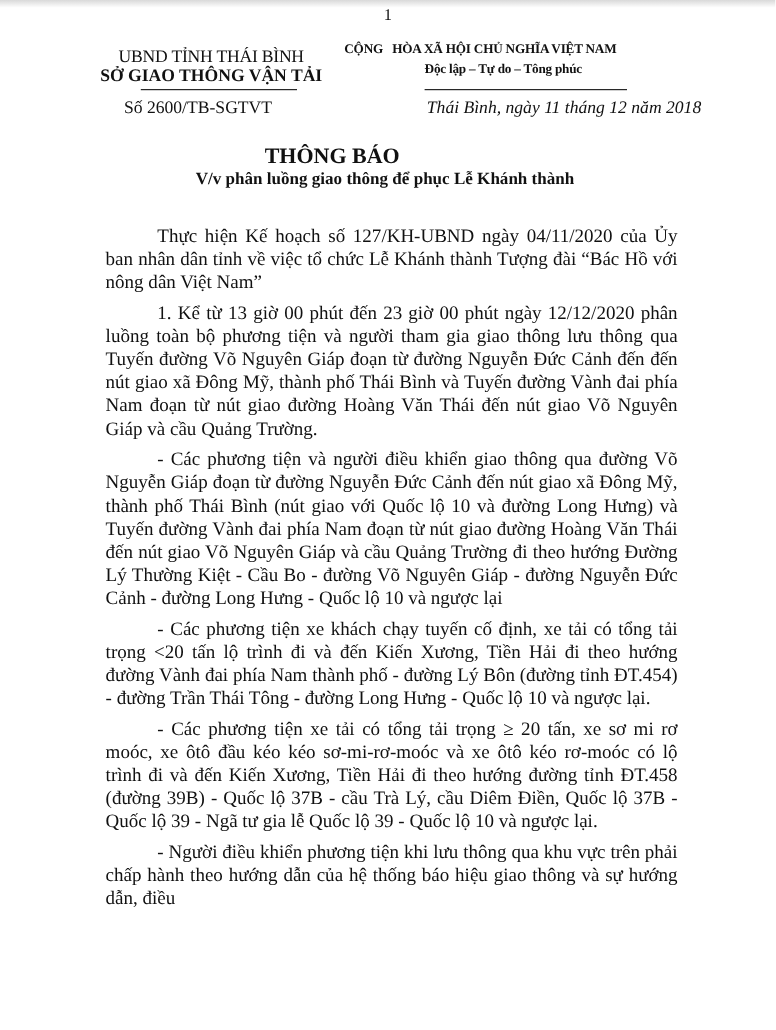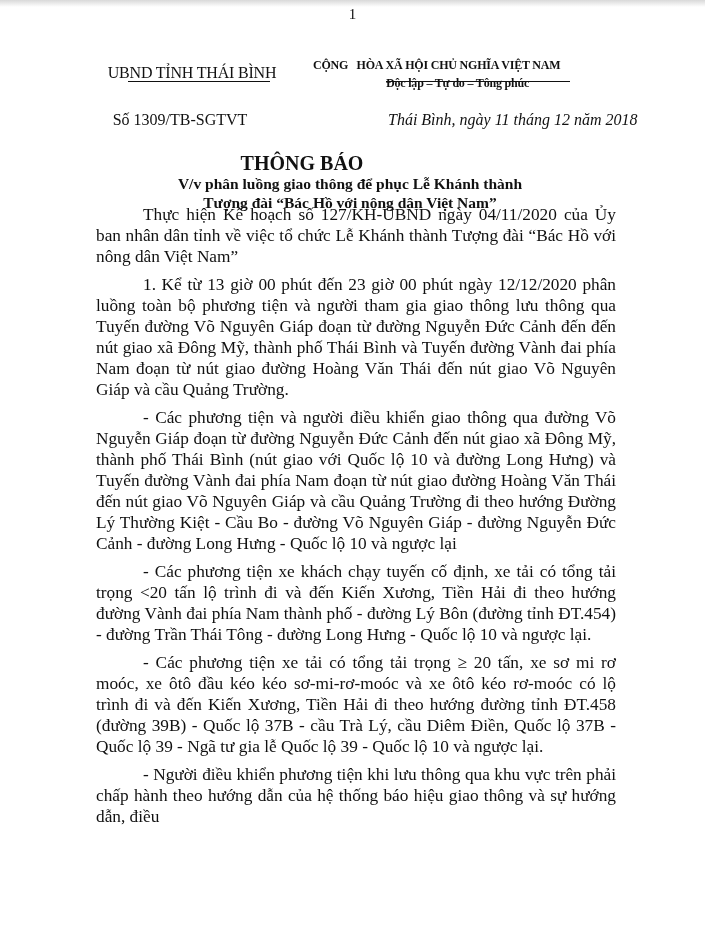--- a/index.html
+++ b/index.html
@@ -16,7 +16,7 @@
       position: absolute; top: 6px; left: 0; width: 705px; text-align: center;
       font-size: 15px;
     }
-    .abs { position: absolute; white-space: nowrap; margin-top: 21px; }
+    .abs { position: absolute; white-space: nowrap; }
     .hdr-left { left: 82px; top: 43px; width: 220px; text-align: center; font-size: 16px; line-height: 18px; }
     .hdr-left .org-parent { font-weight: normal; letter-spacing: -0.2px; }
     .hdr-left .org-name { font-weight: bold; }

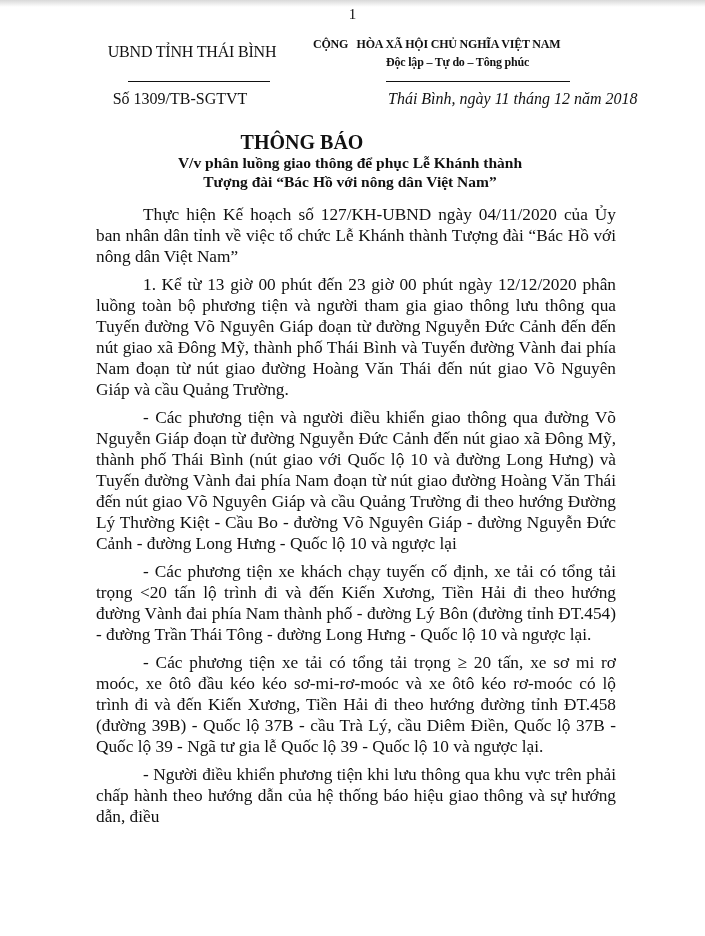--- a/index.html
+++ b/index.html
@@ -44,6 +44,7 @@
 
 <div class="abs hdr-left">
   <div class="org-parent">UBND TỈNH THÁI BÌNH</div>
+  <div class="org-name">SỞ GIAO THÔNG VẬN TẢI</div>
 </div>
 <div class="ul-left"></div>
 

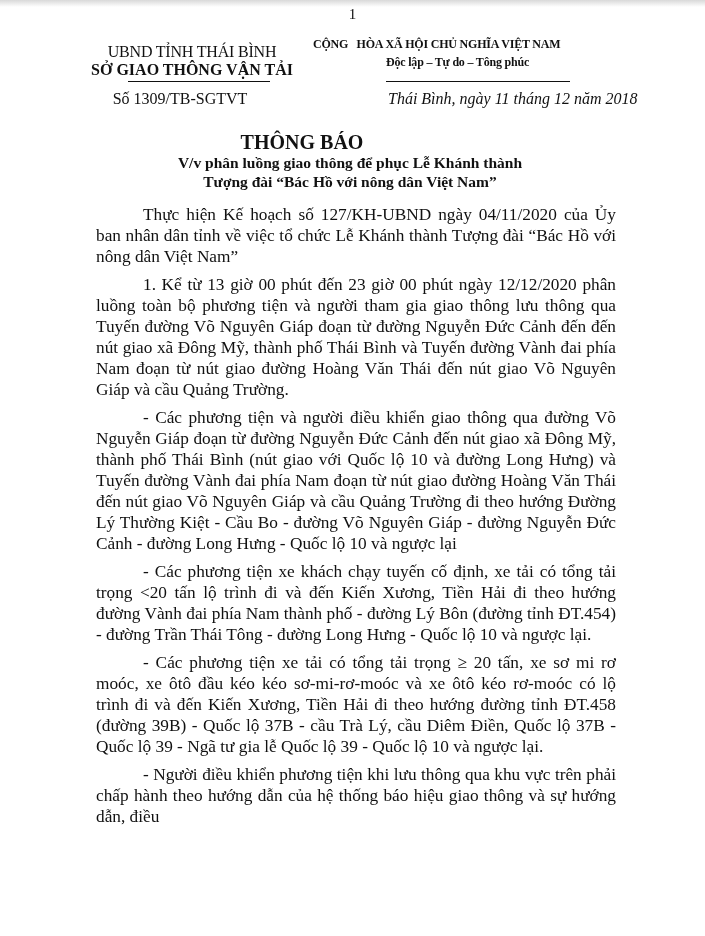--- a/index.html
+++ b/index.html
@@ -54,7 +54,7 @@
 </div>
 <div class="ul-right"></div>
 
-<div class="abs doc-number">Số 1309/TB-SGTVT</div>
+<div class="abs doc-number">Số 2600/TB-SGTVT</div>
 <div class="abs place-date">Thái Bình, ngày 11 tháng 12 năm 2018</div>
 
 <div class="abs title">THÔNG BÁO</div>

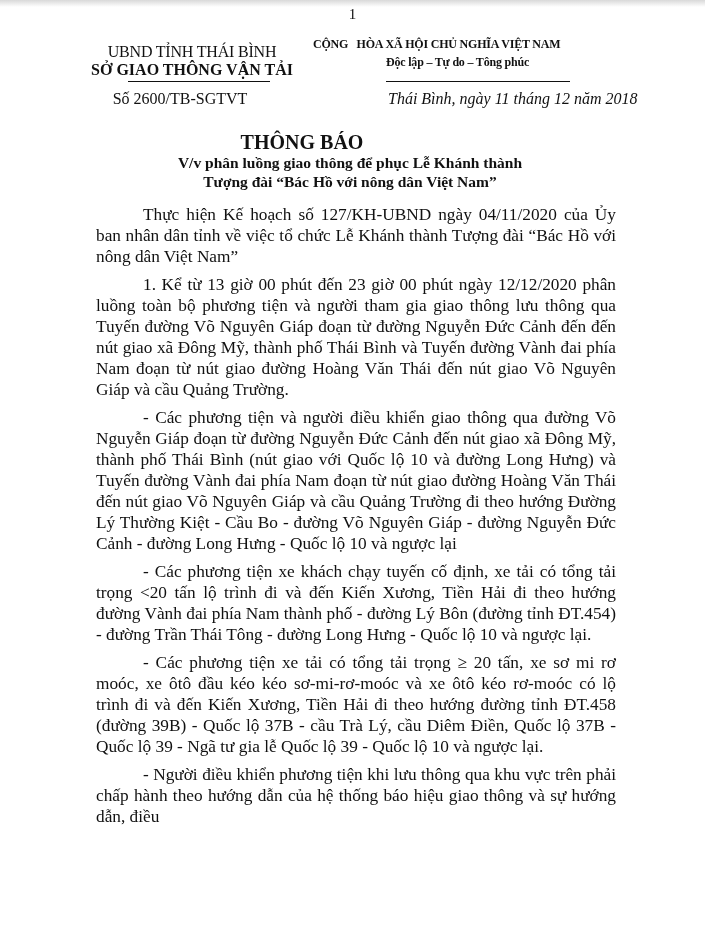--- a/index.html
+++ b/index.html
@@ -60,7 +60,6 @@
 <div class="abs title">THÔNG BÁO</div>
 <div class="abs subtitle">
   <div>V/v phân luồng giao thông để phục Lễ Khánh thành</div>
-  <div>Tượng đài “Bác Hồ với nông dân Việt Nam”</div>
 </div>
 
 <div class="body">

